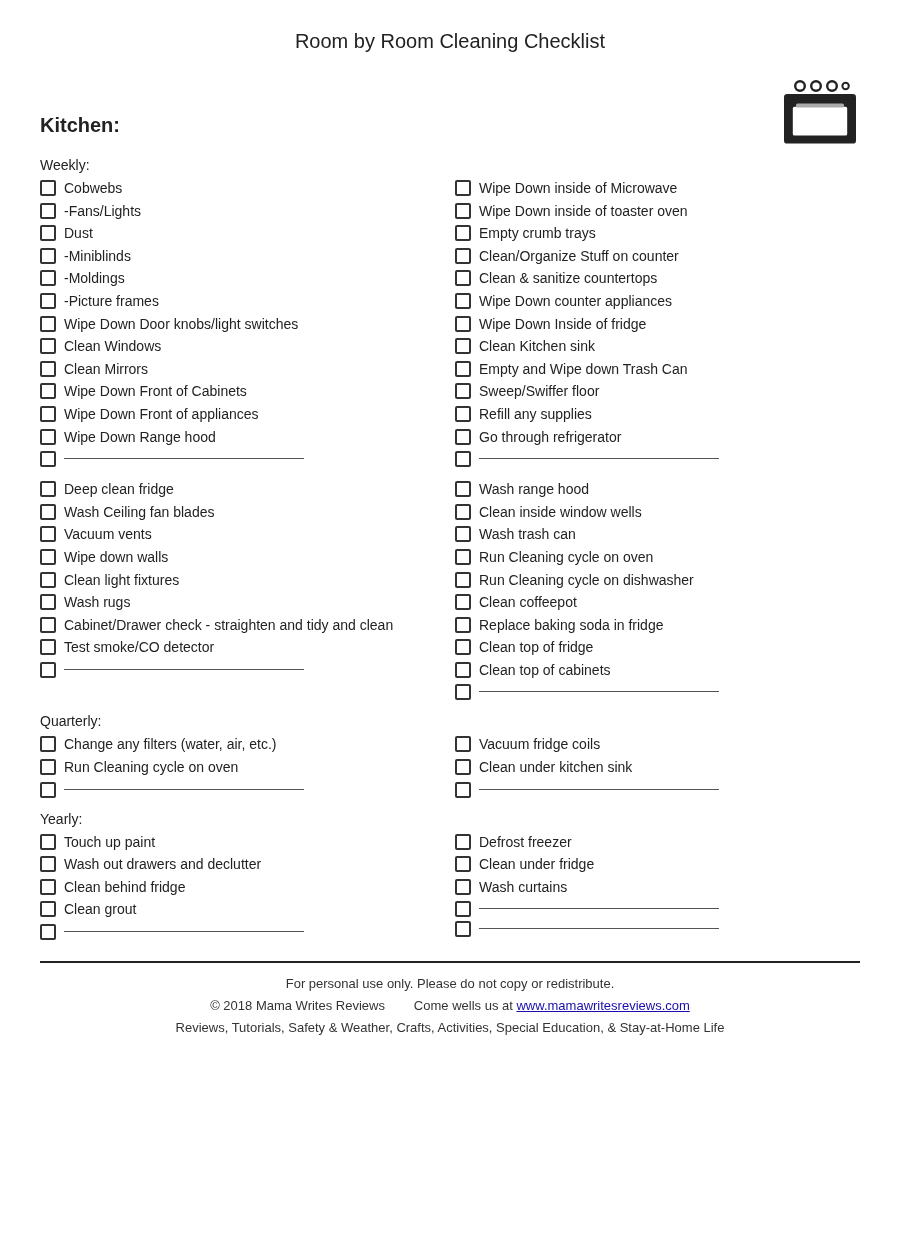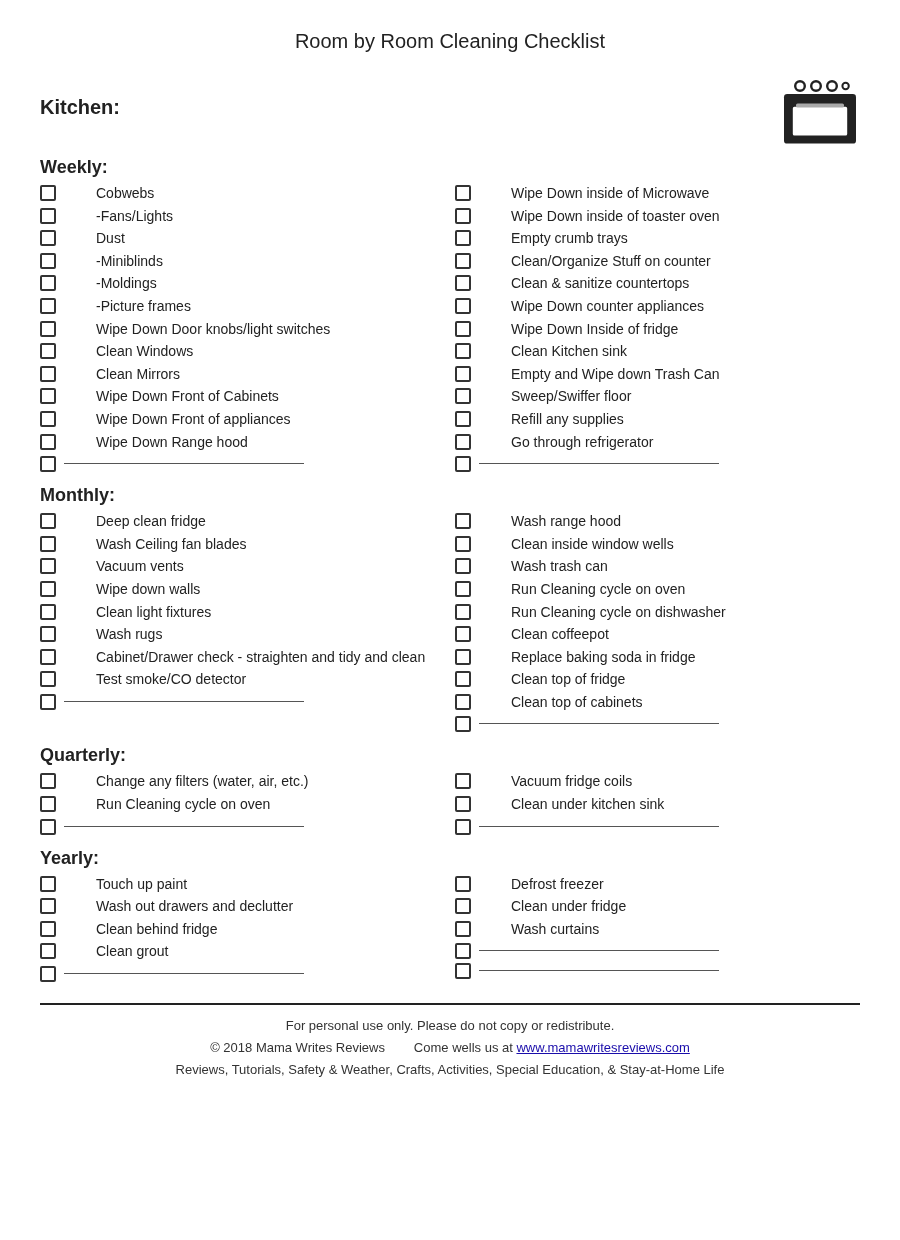--- a/index.html
+++ b/index.html
@@ -26,7 +26,7 @@
     .kitchen-header {
       display: flex;
       justify-content: space-between;
-      align-items: center;
+      align-items: flex-end;
       margin-bottom: 6px;
     }
     .oven-icon {

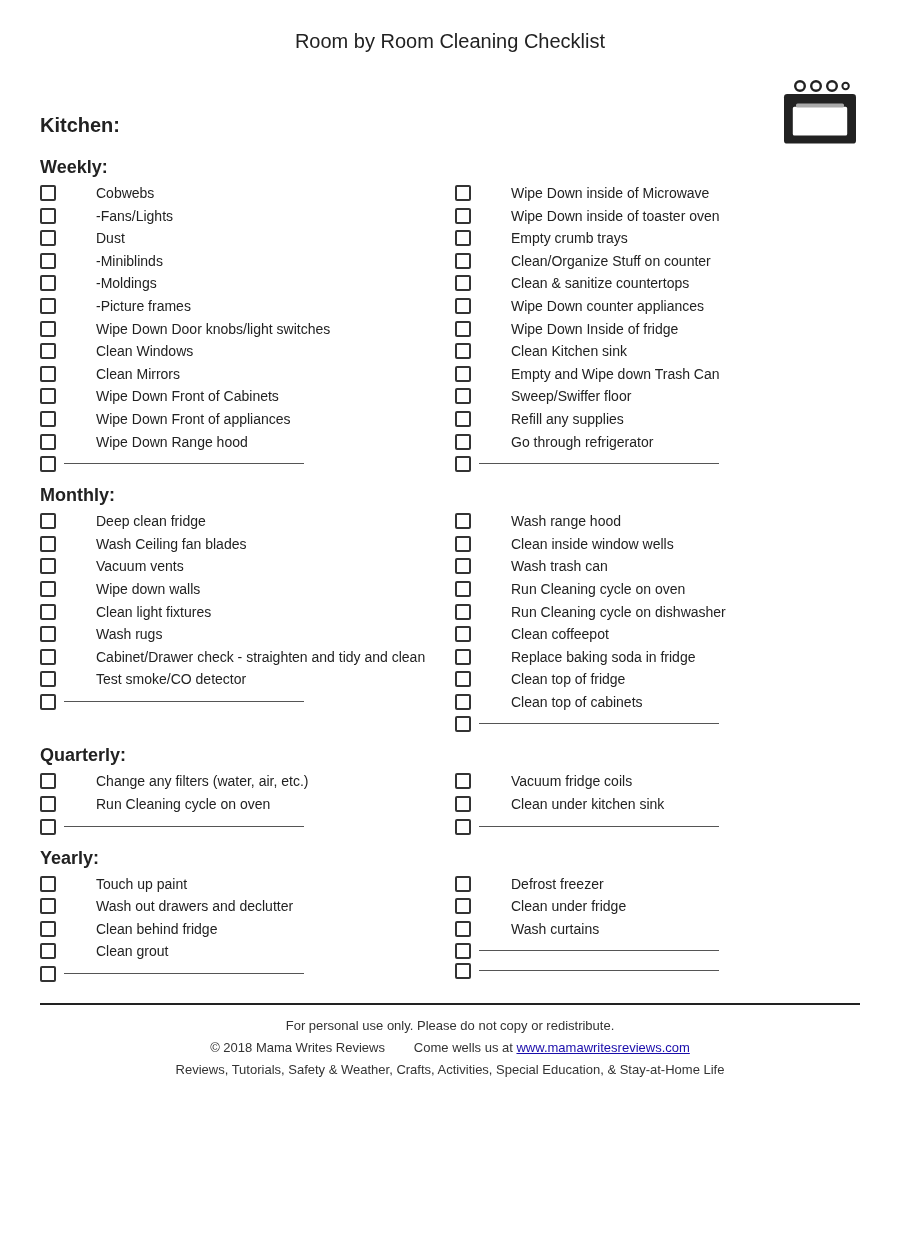--- a/index.html
+++ b/index.html
@@ -34,8 +34,8 @@
       height: 70px;
     }
     .section-label {
-      font-weight: bold;
-      font-size: 18px;
+      font-weight: normal;
+      font-size: 14px;
       margin: 10px 0 6px 0;
     }
     .two-col {

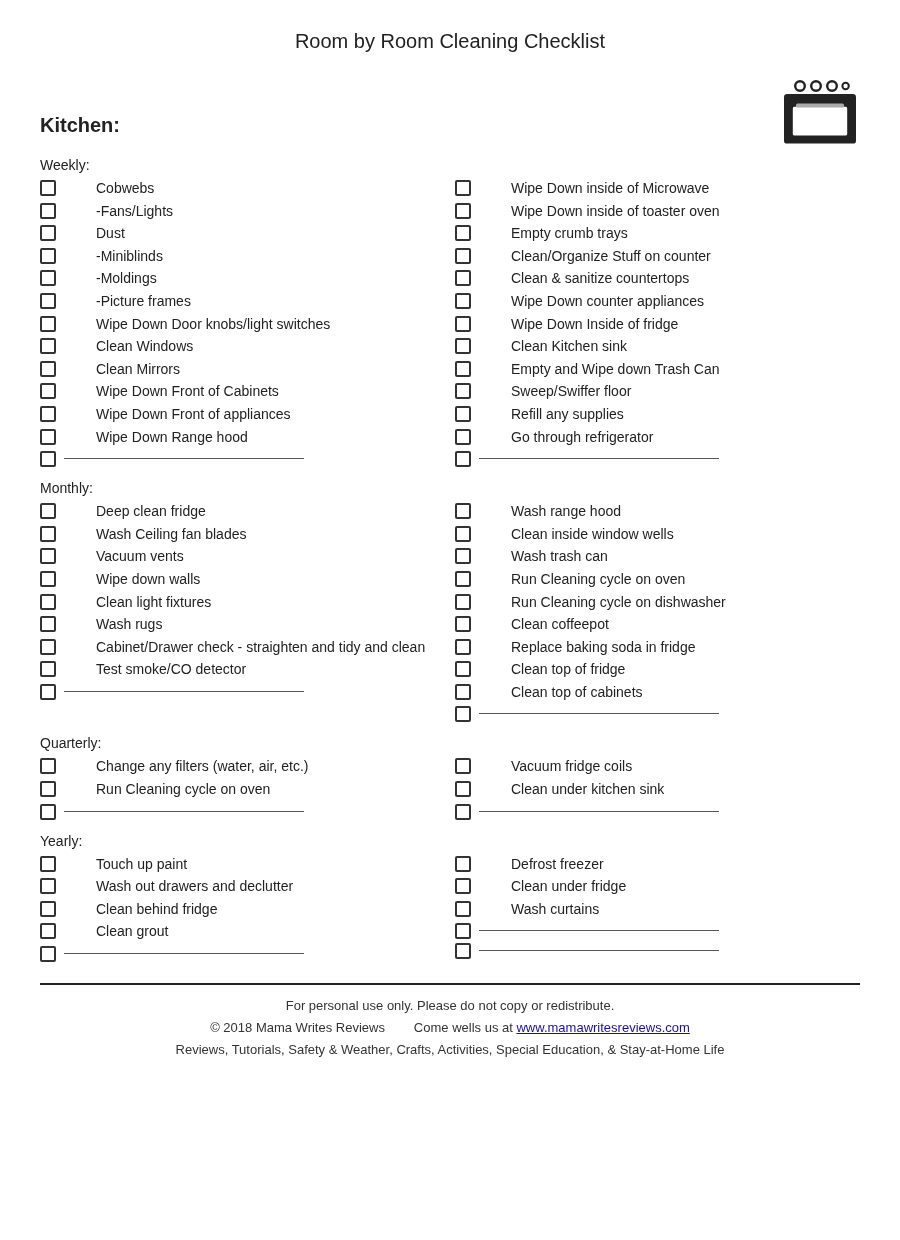--- a/index.html
+++ b/index.html
@@ -55,7 +55,6 @@
       align-items: flex-start;
       margin-bottom: 3px;
       line-height: 1.4;
-      gap: 32px;
     }
     .checkbox {
       display: inline-block;

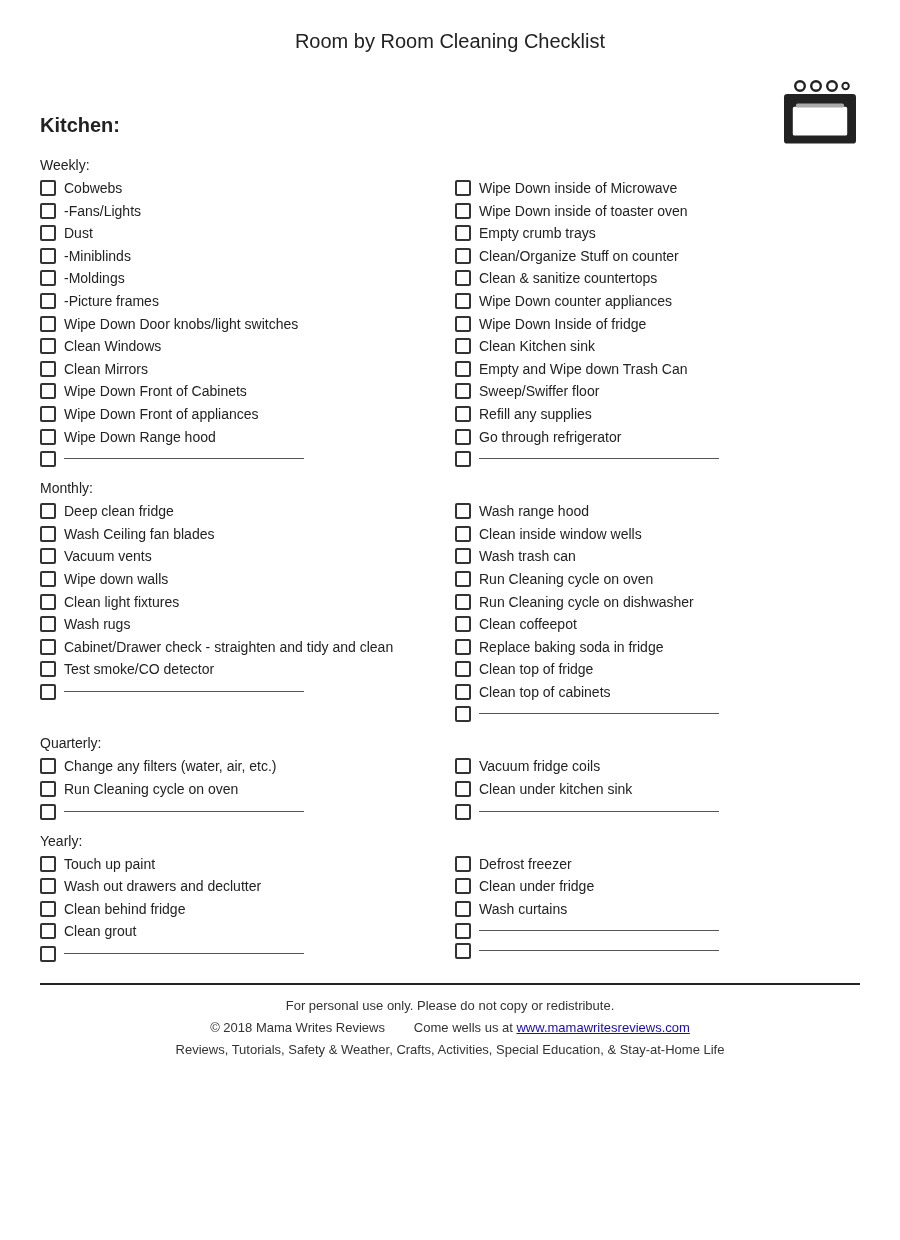--- a/index.html
+++ b/index.html
@@ -238,7 +238,6 @@
 </div>
 
 <div style="margin-top:10px;">
-  <div class="section-label">Monthly:</div>
   <div class="two-col">
     <div class="col">
       <div class="checklist-item">

